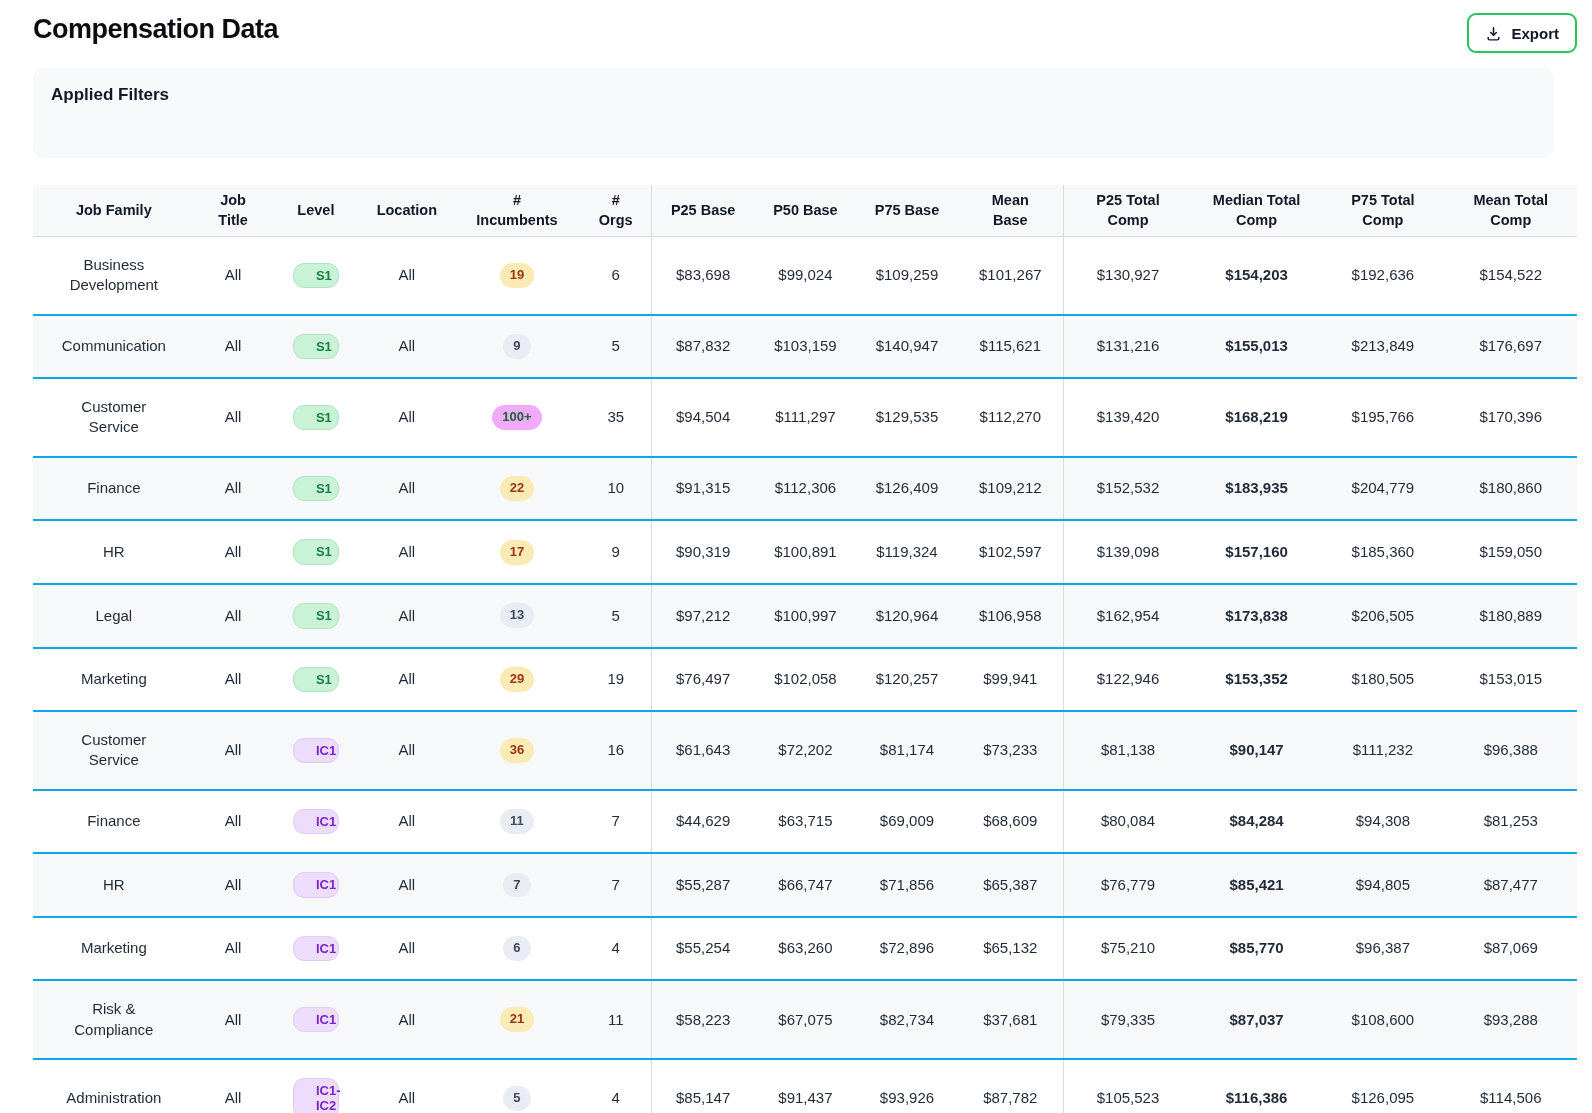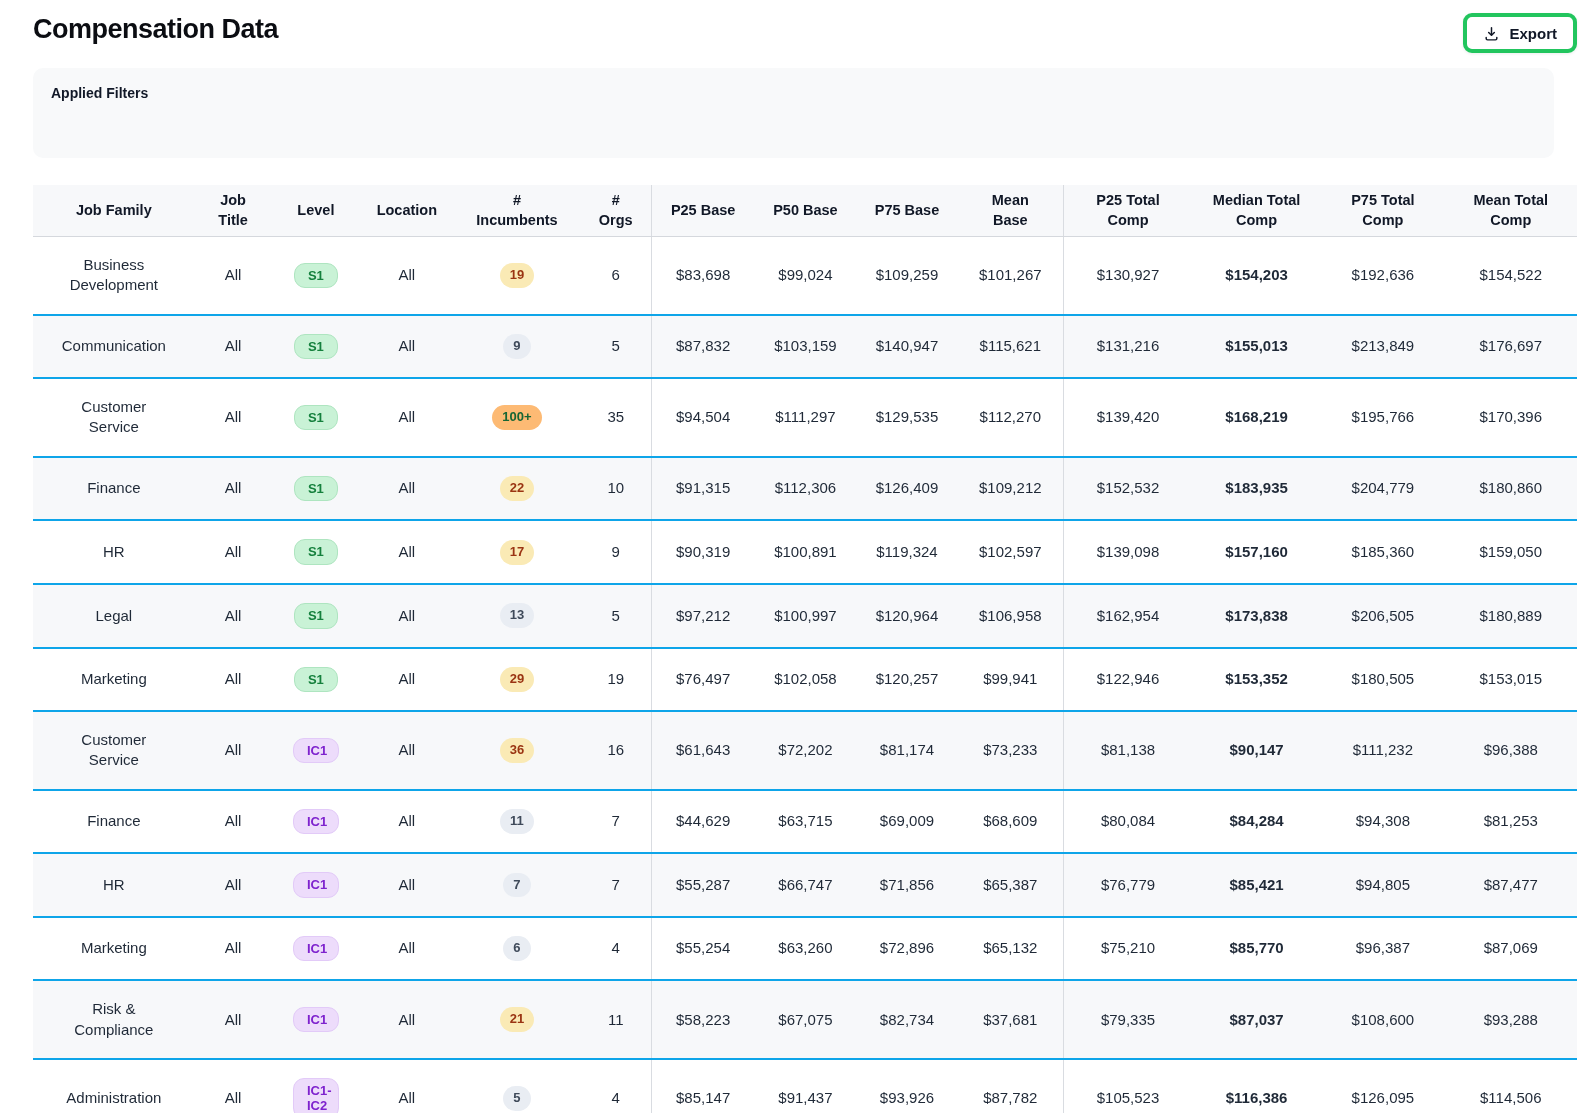--- a/index.html
+++ b/index.html
@@ -19,7 +19,7 @@
     position:absolute; right:32px; top:13px;
     display:flex; align-items:center; gap:9px;
     height:40px; padding:0 16px;
-    background:#ffffff; border:4px solid #22c55e; border-radius:9px;
+    background:#ffffff; border:2px solid #22c55e; border-radius:9px;
     box-shadow:0 1px 3px rgba(16,24,40,.08);
     font-size:15px; font-weight:600; color:#111827; cursor:pointer;
   }

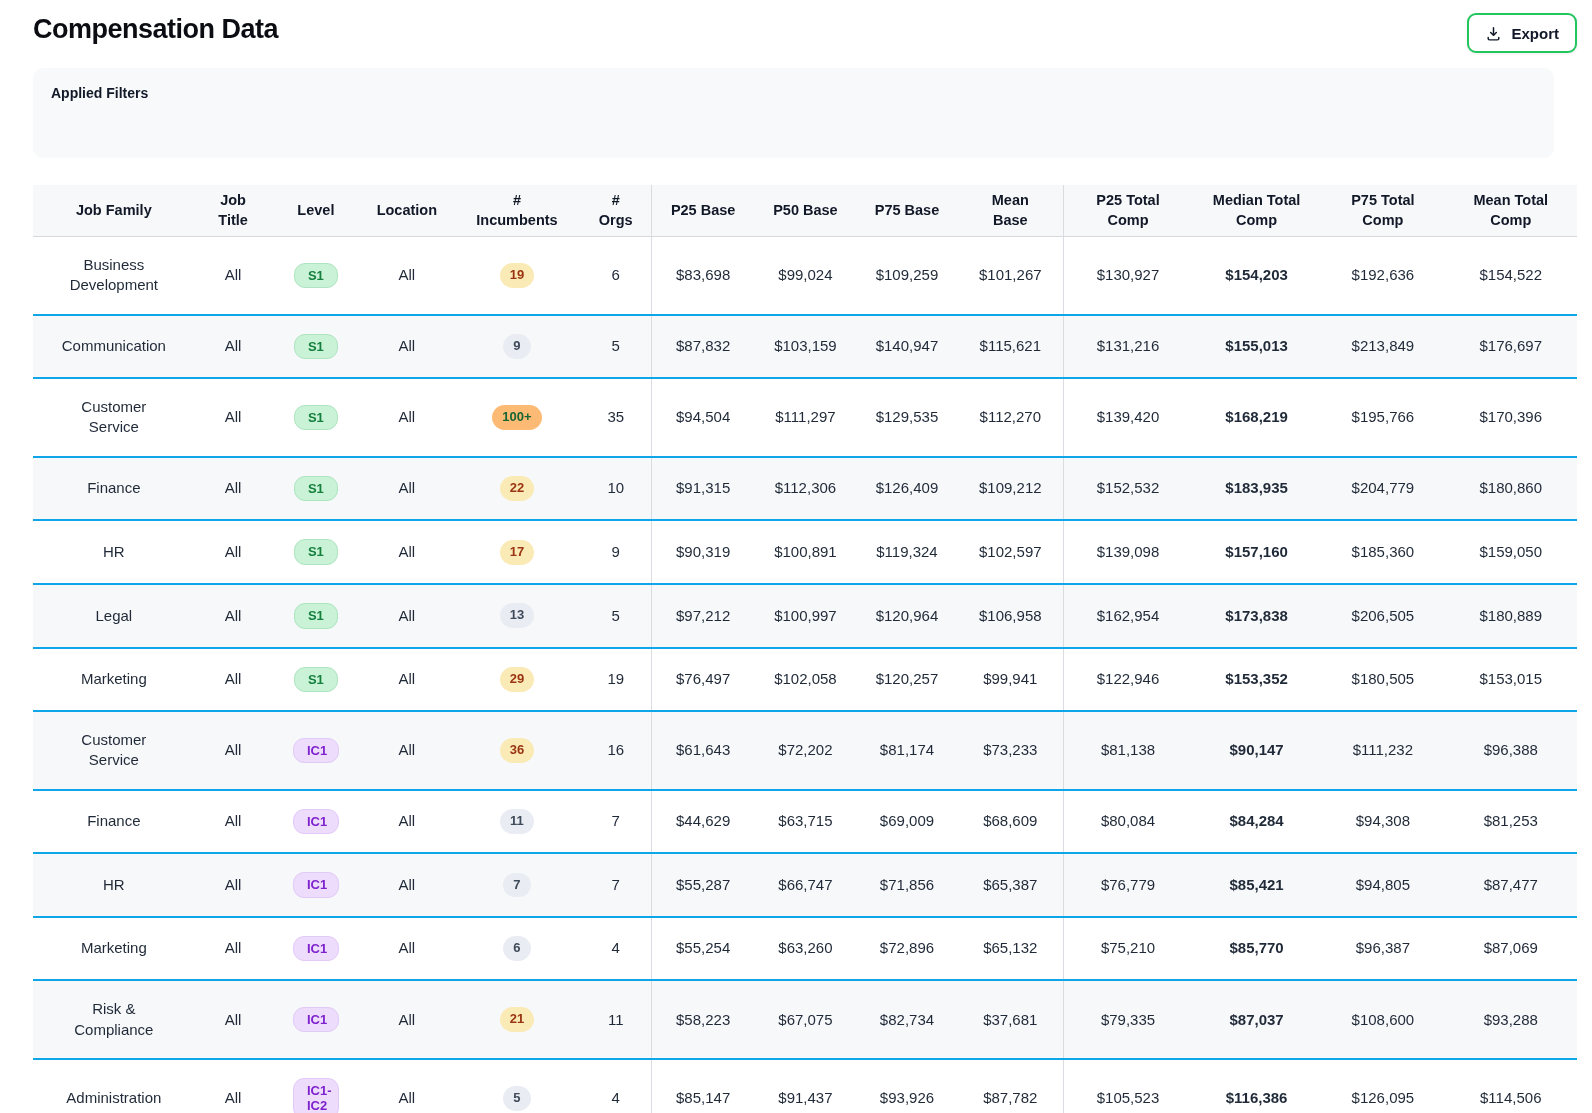--- a/index.html
+++ b/index.html
@@ -30,7 +30,7 @@
     position:absolute; left:16px; top:68px; width:1521px; height:90px;
     background:#f8f9fa; border-radius:10px; padding:17px 18px;
   }
-  .filters-heading { font-size:14px; font-weight:700; color:#111827; }
+  .filters-heading { font-size:17px; font-weight:700; color:#111827; }
   .filters-line { margin-top:13px; font-size:15px; }
   .area-label { color:#4b5563; margin-right:6px; }
   .area-value { font-weight:700; color:#111827; }

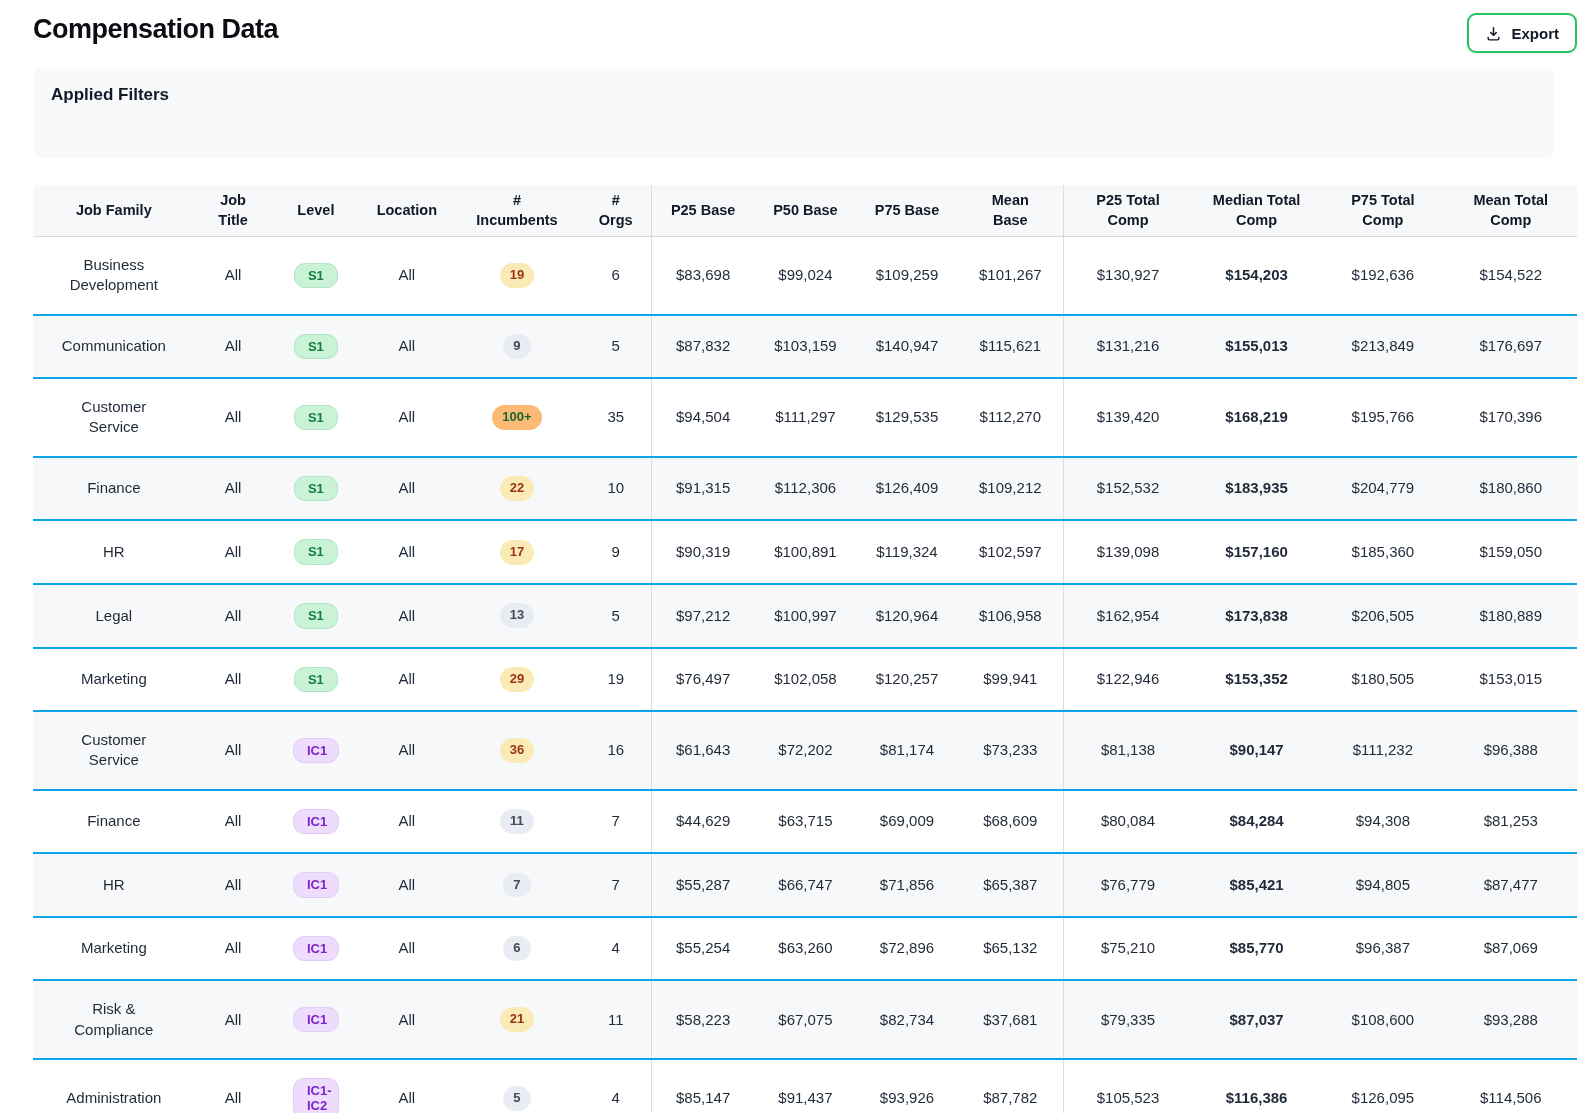--- a/index.html
+++ b/index.html
@@ -57,7 +57,7 @@
 
   
   .pill-level {
-    display:inline-block; padding:4px 13px; border-radius:11px;
+    display:inline-block; padding:4px 22px; border-radius:11px;
     font-size:13px; font-weight:700; line-height:1.2; max-width:46px;
   }
   .pill-level.green  { background:#c9f2d6; border:1px solid #aee5c0; color:#15803d; }

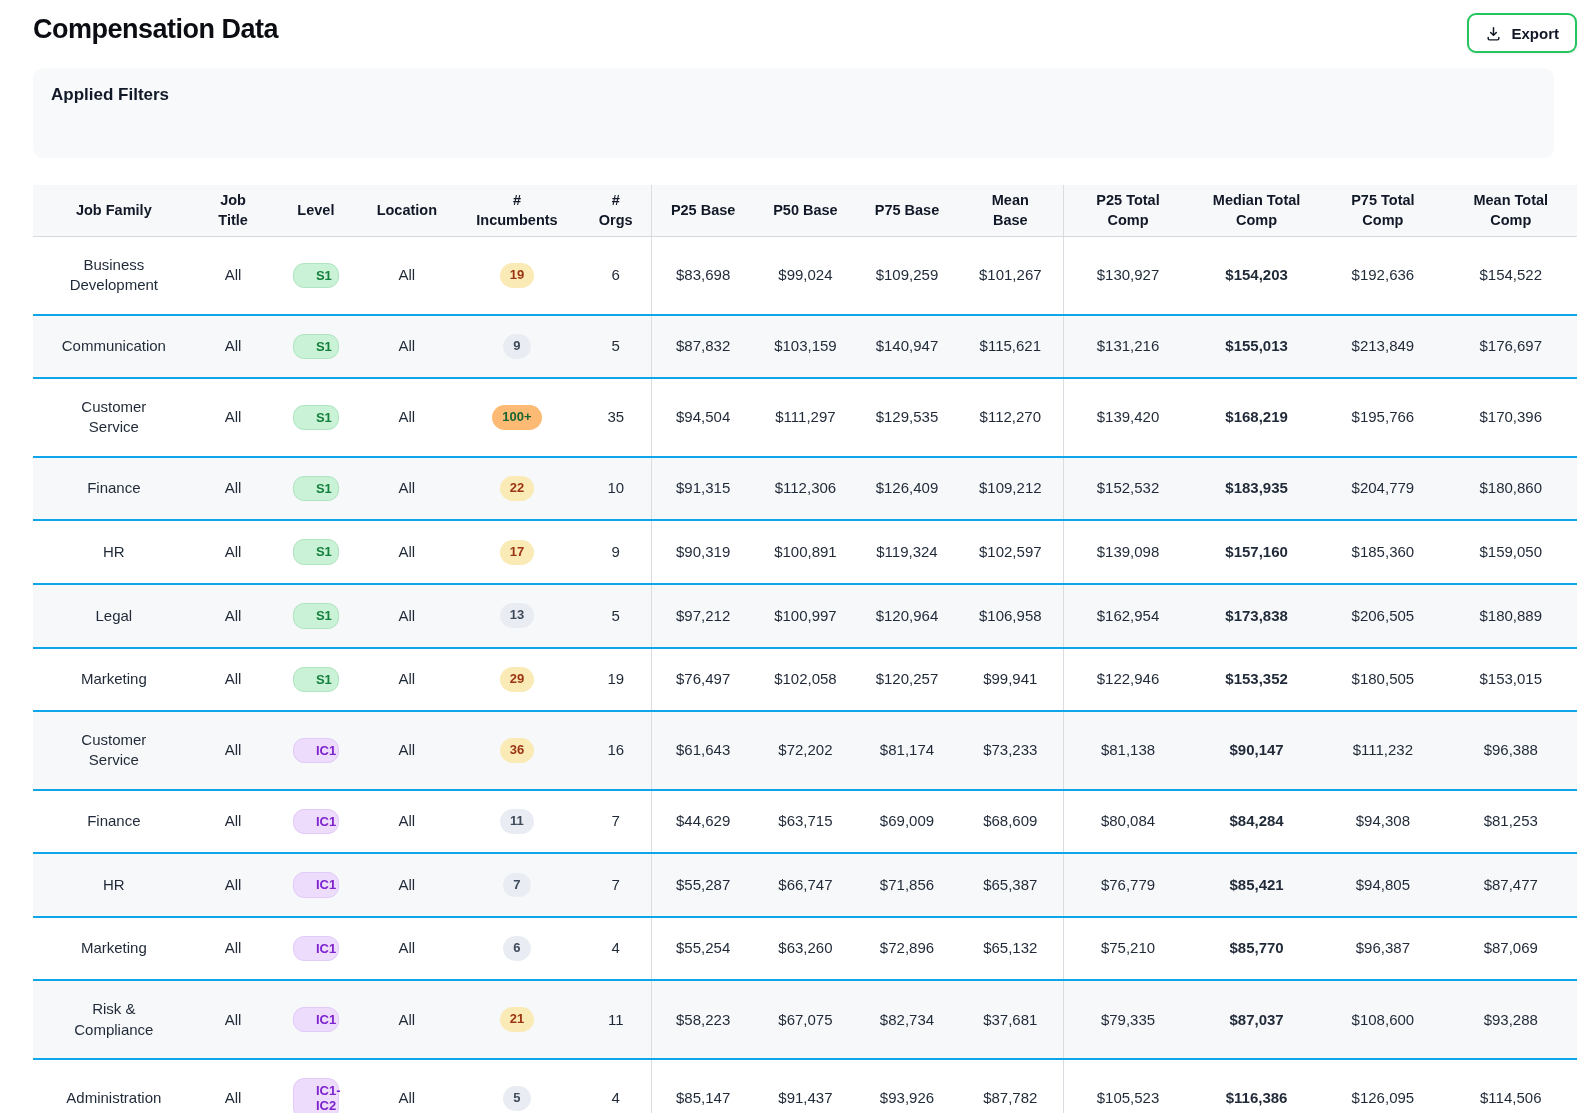--- a/index.html
+++ b/index.html
@@ -68,7 +68,7 @@
   }
   .pill-count.amber { background:#faeab5; color:#9a3412; }
   .pill-count.gray  { background:#e9edf3; color:#3f4a5a; }
-  .pill-count.green { background:#fdba74; color:#166534; }
+  .pill-count.green { background:#f0abfc; color:#166534; }
 
   
   .scroll-line {

